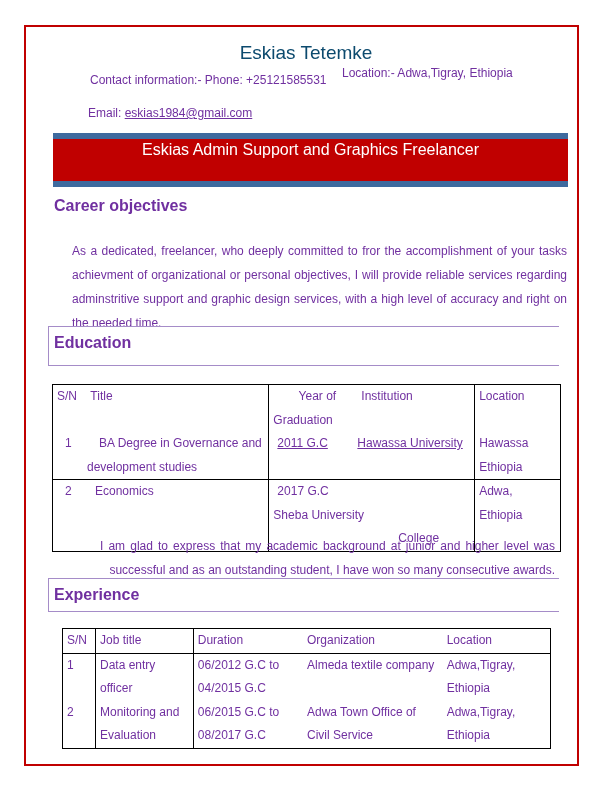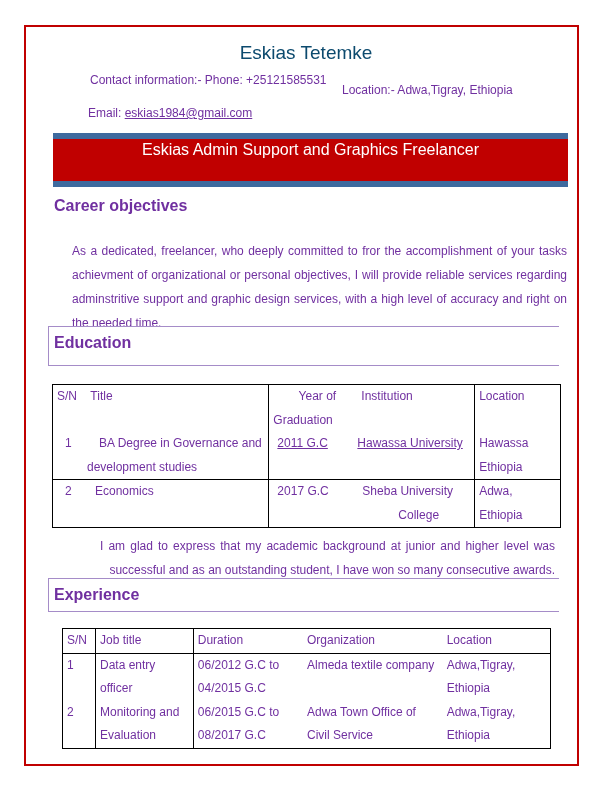--- a/index.html
+++ b/index.html
@@ -36,7 +36,7 @@
 <div class="abs name">Eskias Tetemke</div>
 
 <div class="abs contact" style="left:54px; top:73px;margin-left:36px;">Contact information:- Phone:  +25121585531</div>
-<div class="abs contact" style="left:342px; top:83px;">Location:- Adwa,Tigray, Ethiopia</div>
+<div class="abs contact" style="left:342px; top:66px;">Location:- Adwa,Tigray, Ethiopia</div>
 <div class="abs contact" style="left:88px; top:106px;">
   <span>Email: </span><span class="email-link">eskias1984@gmail.com</span>
 </div>

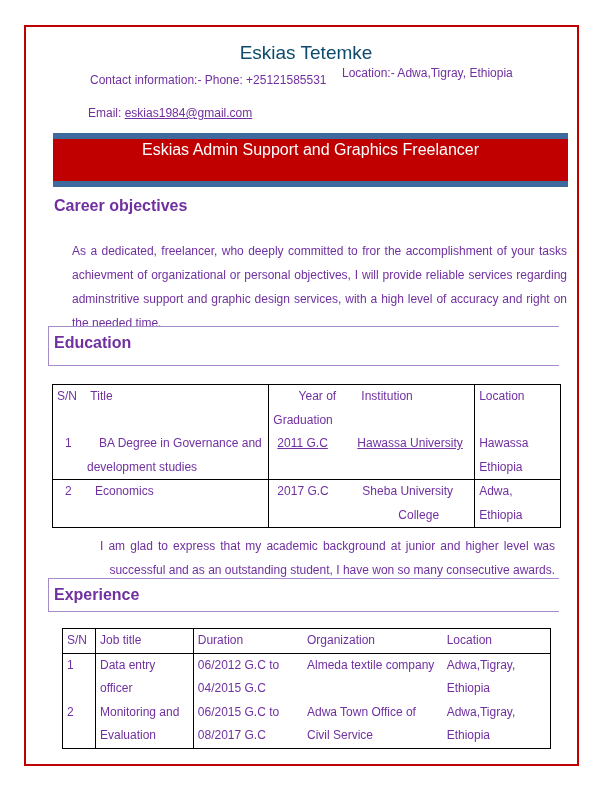--- a/index.html
+++ b/index.html
@@ -99,7 +99,7 @@
           </div>
     </td>
     <td class="v">
-      <div style="display:flex;">
+      <div style="display:flex;flex-direction:column;">
             <span style="width:85px; padding-left:4px">2017 G.C</span>
             <span>Sheba University</span>
           </div>

